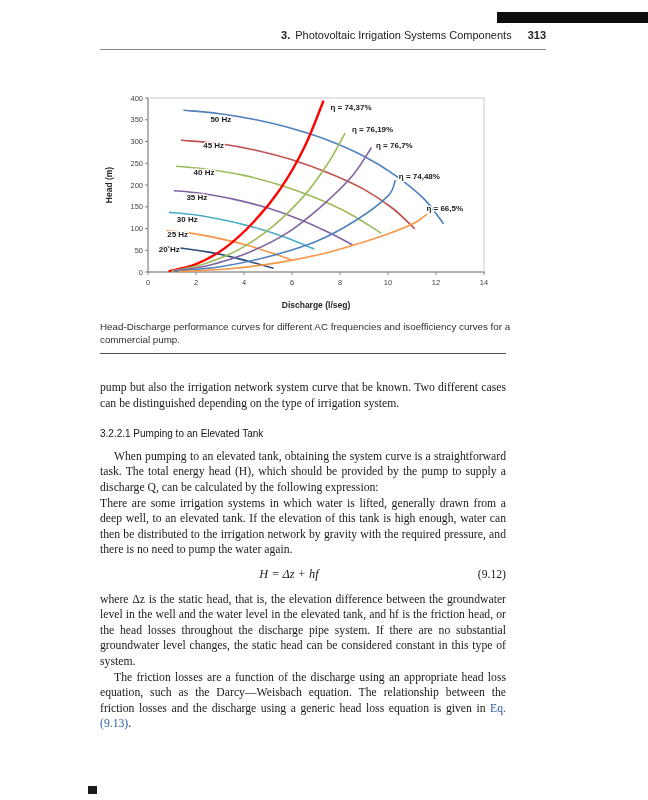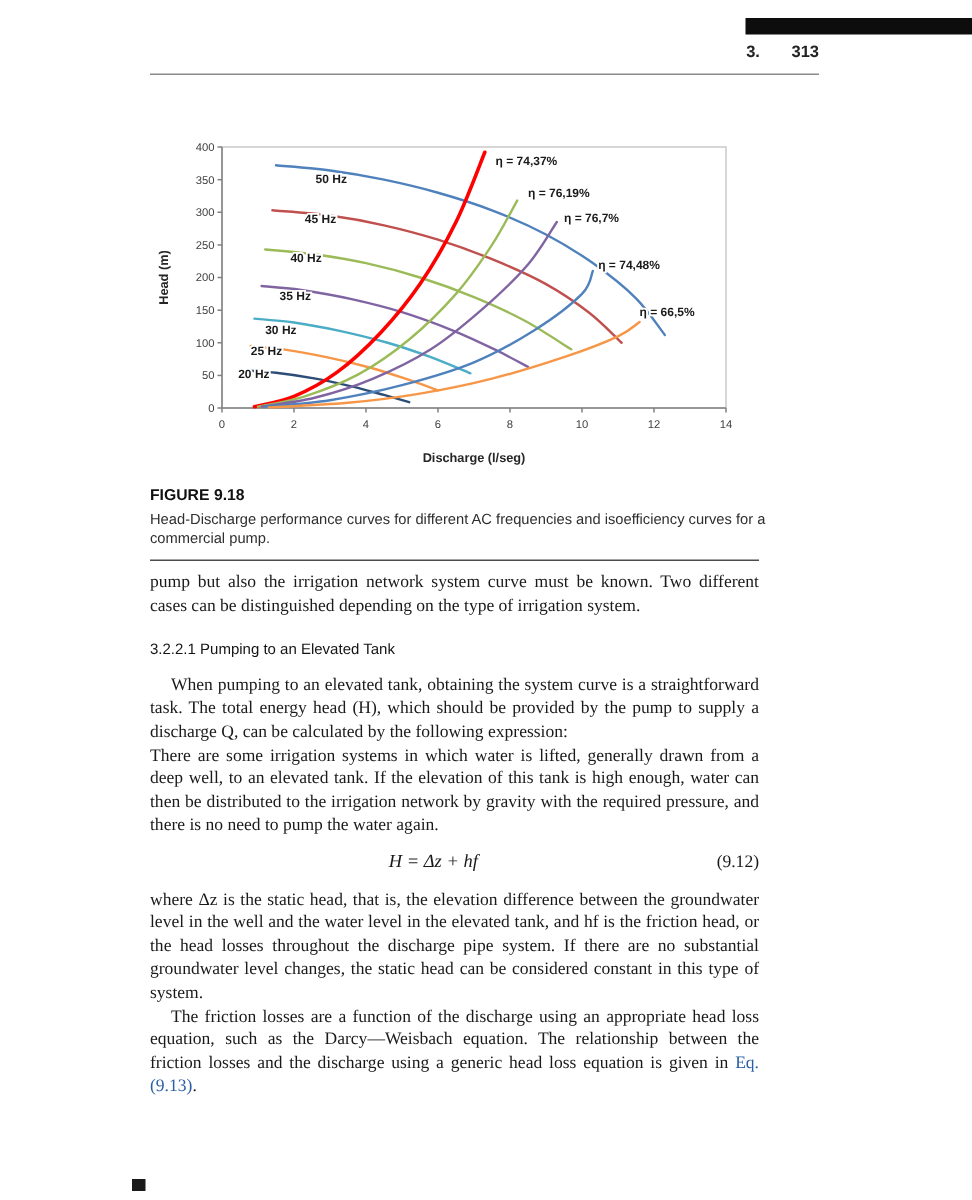--- a/index.html
+++ b/index.html
@@ -48,6 +48,7 @@
 
   <div class="running-head">
     <span class="ch-num">3.</span>
+    <span class="ch-title">Photovoltaic Irrigation Systems Components</span>
     <span class="pg-num">313</span>
   </div>
   <div class="head-rule"></div>

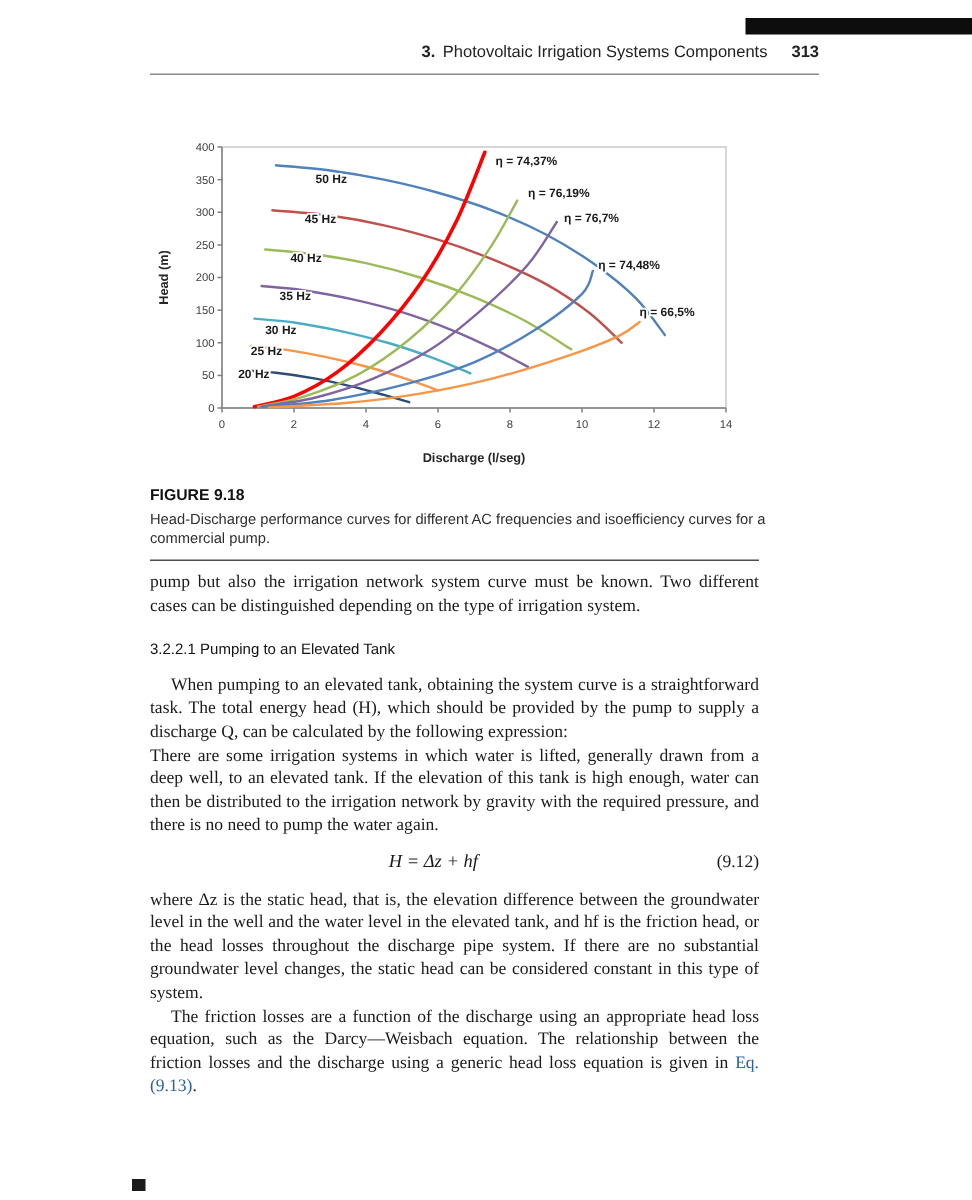--- a/index.html
+++ b/index.html
@@ -119,7 +119,6 @@
           <text x="214" y="224" font-size="8.5" font-weight="bold" fill="#262626" text-anchor="middle">Discharge (l/seg)</text>
           <text x="10" y="101" font-size="8.5" font-weight="bold" fill="#262626" text-anchor="middle" transform="rotate(-90 10 101)">Head (m)</text>
         </svg></div>
-    <div class="fig-label">FIGURE 9.18</div>
     <div class="fig-caption">Head-Discharge performance curves for different AC frequencies and isoefficiency curves for a commercial pump.</div>
     <div class="caption-rule"></div>
   </div>

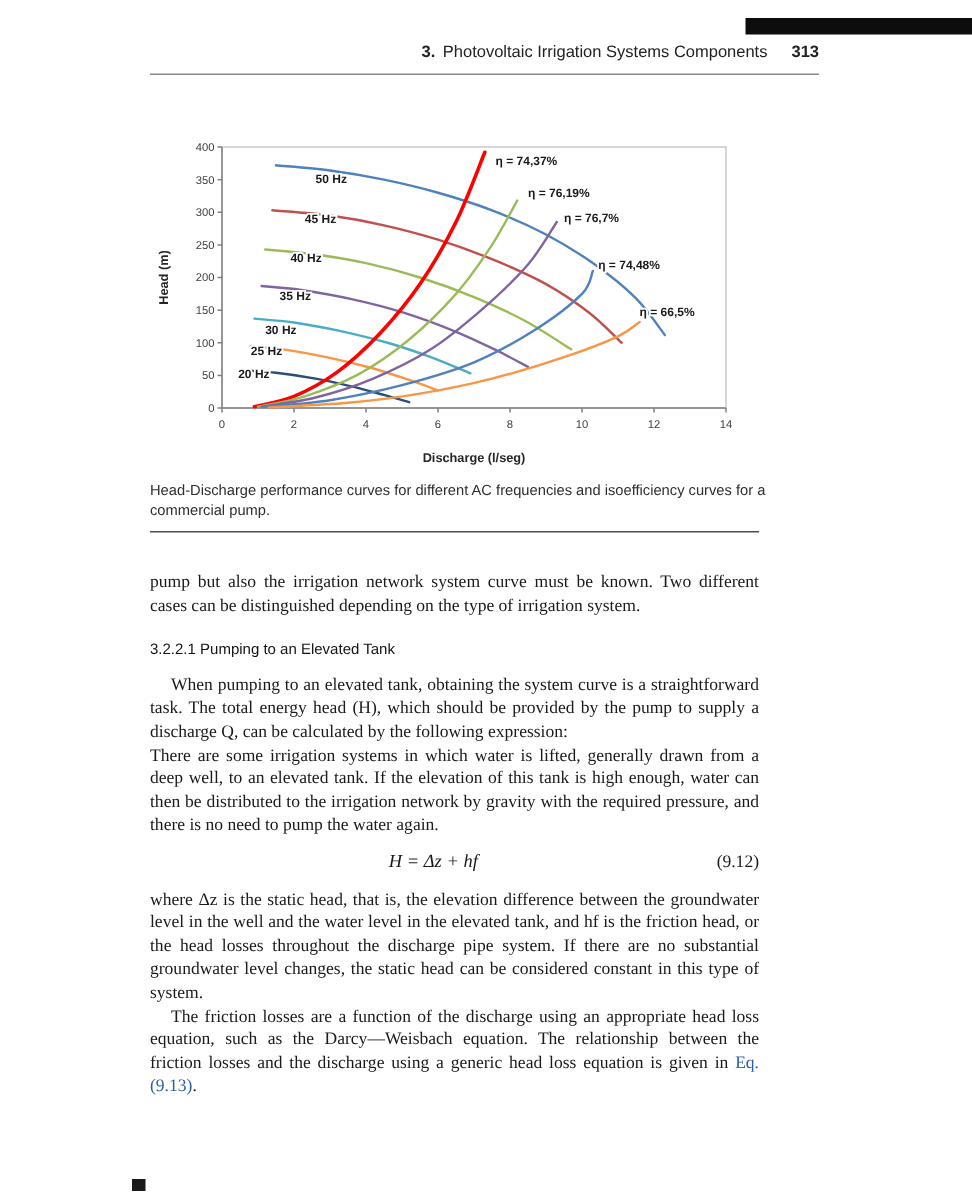--- a/index.html
+++ b/index.html
@@ -124,7 +124,7 @@
   </div>
 
   <div class="bodytext">
-    <p class="para">pump but also the irrigation network system curve must be known. Two different cases can be distinguished depending on the type of irrigation system.</p>
+    <p class="para">pump but also the irrigation network system curve that be known. Two different cases can be distinguished depending on the type of irrigation system.</p>
 
     <h3 class="section-heading">3.2.2.1 Pumping to an Elevated Tank</h3>
 

